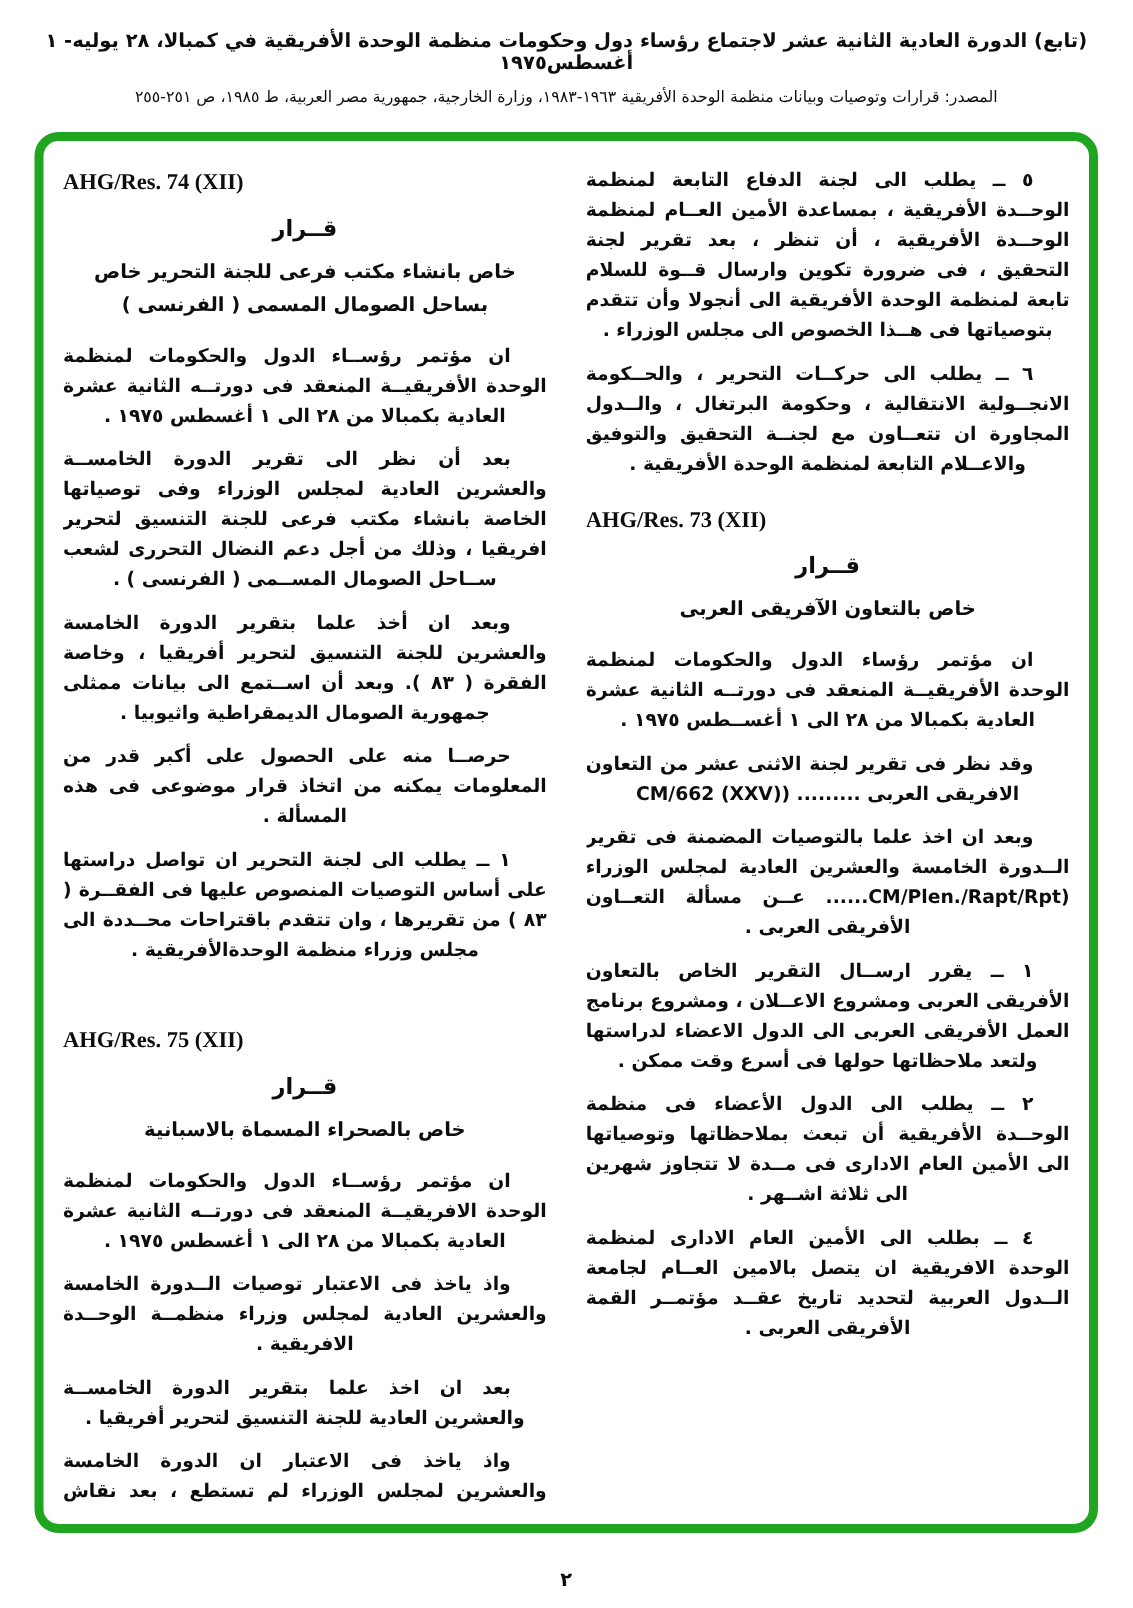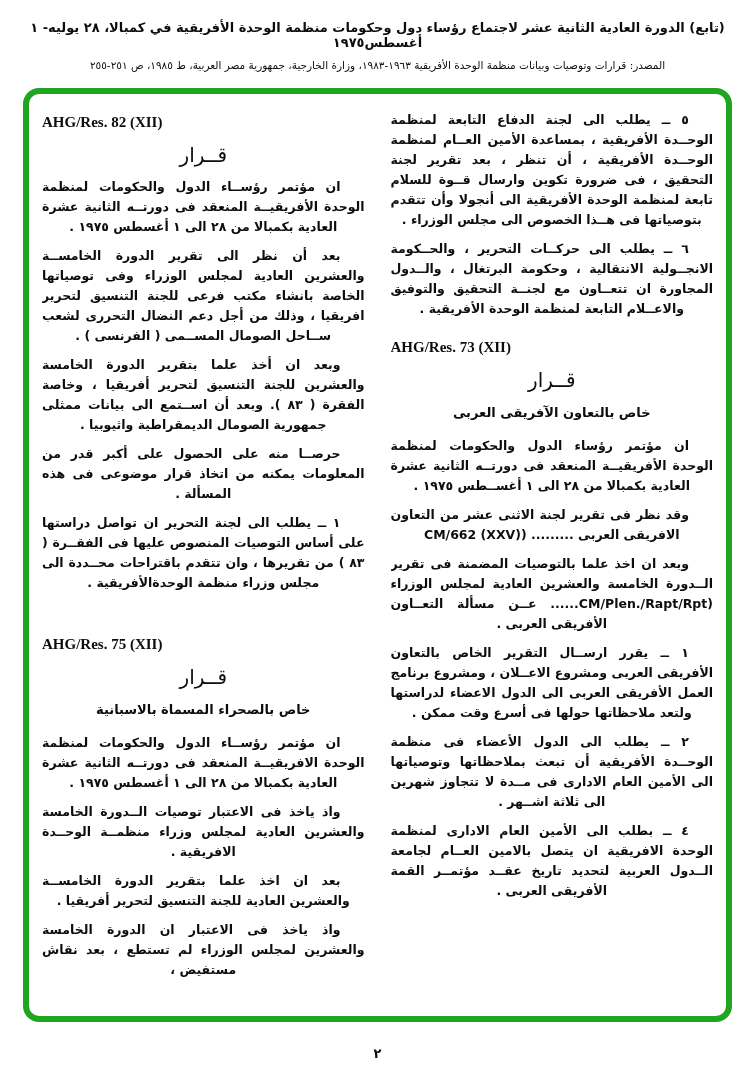--- a/index.html
+++ b/index.html
@@ -70,7 +70,7 @@
     </section>
 
     <section class="col">
-      <div class="rescode">AHG/Res. 82 (XII)</div>
+      <div class="rescode">AHG/Res. 74 (XII)</div>
       <h2 class="res-title">قــرار</h2>
 
       <p class="body">ان مؤتمر رؤســاء الدول والحكومات لمنظمة الوحدة الأفريقيــة المنعقد فى دورتــه الثانية عشرة العادية بكمبالا من ٢٨ الى ١ أغسطس ١٩٧٥ .</p>

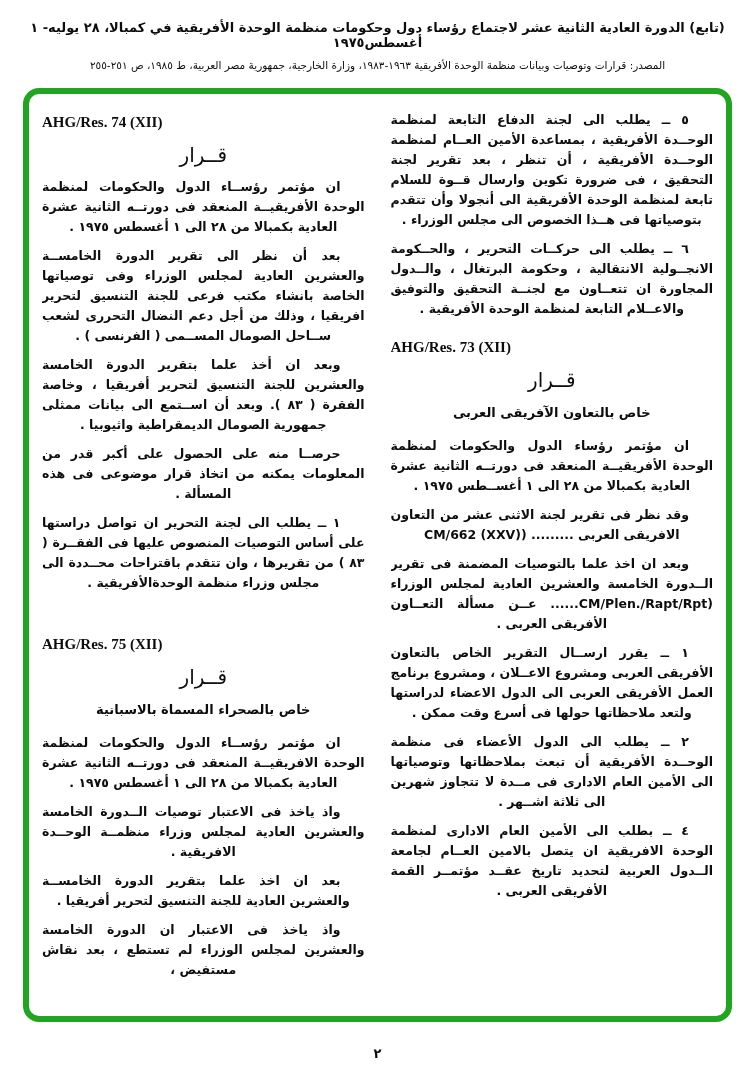--- a/index.html
+++ b/index.html
@@ -33,7 +33,7 @@
     font-weight:bold; font-size:15px; margin:20px 0 10px 0;
   }
   .col .rescode:first-child { margin-top:4px; }
-  .res-title { text-align:center; font-size:20px; font-weight:normal; margin:12px 0 10px 0; }
+  .res-title { text-align:center; font-size:15px; font-weight:bold; margin:12px 0 10px 0; }
   .res-subtitle { text-align:center; font-size:13px; font-weight:bold; line-height:22px; margin:0 0 12px 0; }
   .gap-lg { height:14px; }
 

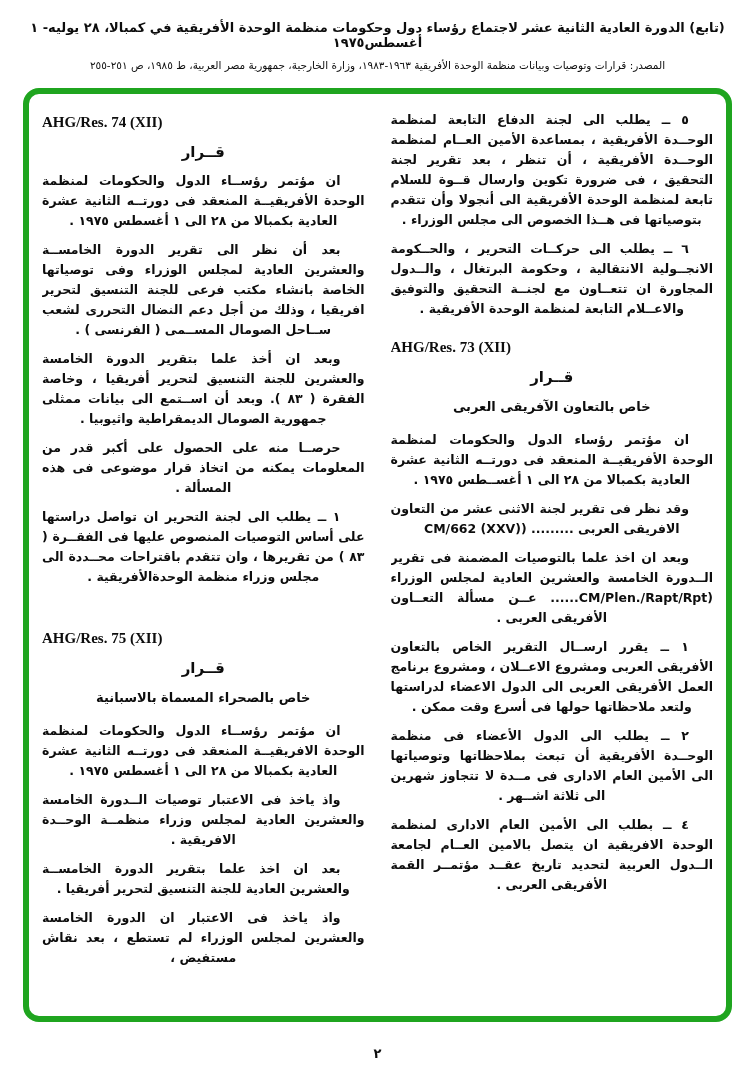--- a/index.html
+++ b/index.html
@@ -72,6 +72,7 @@
     <section class="col">
       <div class="rescode">AHG/Res. 74 (XII)</div>
       <h2 class="res-title">قــرار</h2>
+      <h3 class="res-subtitle">خاص بانشاء مكتب فرعى للجنة التحرير خاص بساحل الصومال المسمى ( الفرنسى )</h3>
 
       <p class="body">ان مؤتمر رؤســاء الدول والحكومات لمنظمة الوحدة الأفريقيــة المنعقد فى دورتــه الثانية عشرة العادية بكمبالا من ٢٨ الى ١ أغسطس ١٩٧٥ .</p>
       <p class="body">بعد أن نظر الى تقرير الدورة الخامســة والعشرين العادية لمجلس الوزراء وفى توصياتها الخاصة بانشاء مكتب فرعى للجنة التنسيق لتحرير افريقيا ، وذلك من أجل دعم النضال التحررى لشعب ســاحل الصومال المســمى ( الفرنسى ) .</p>

